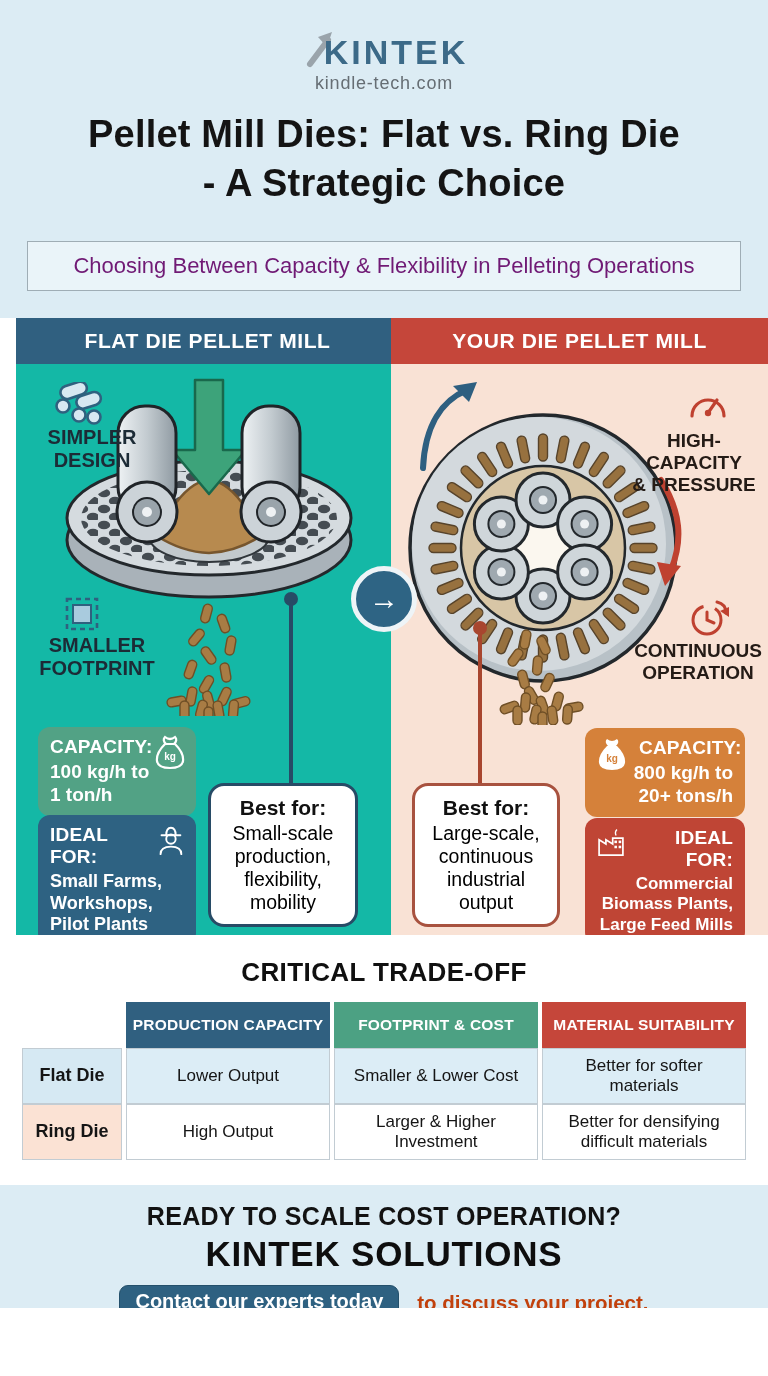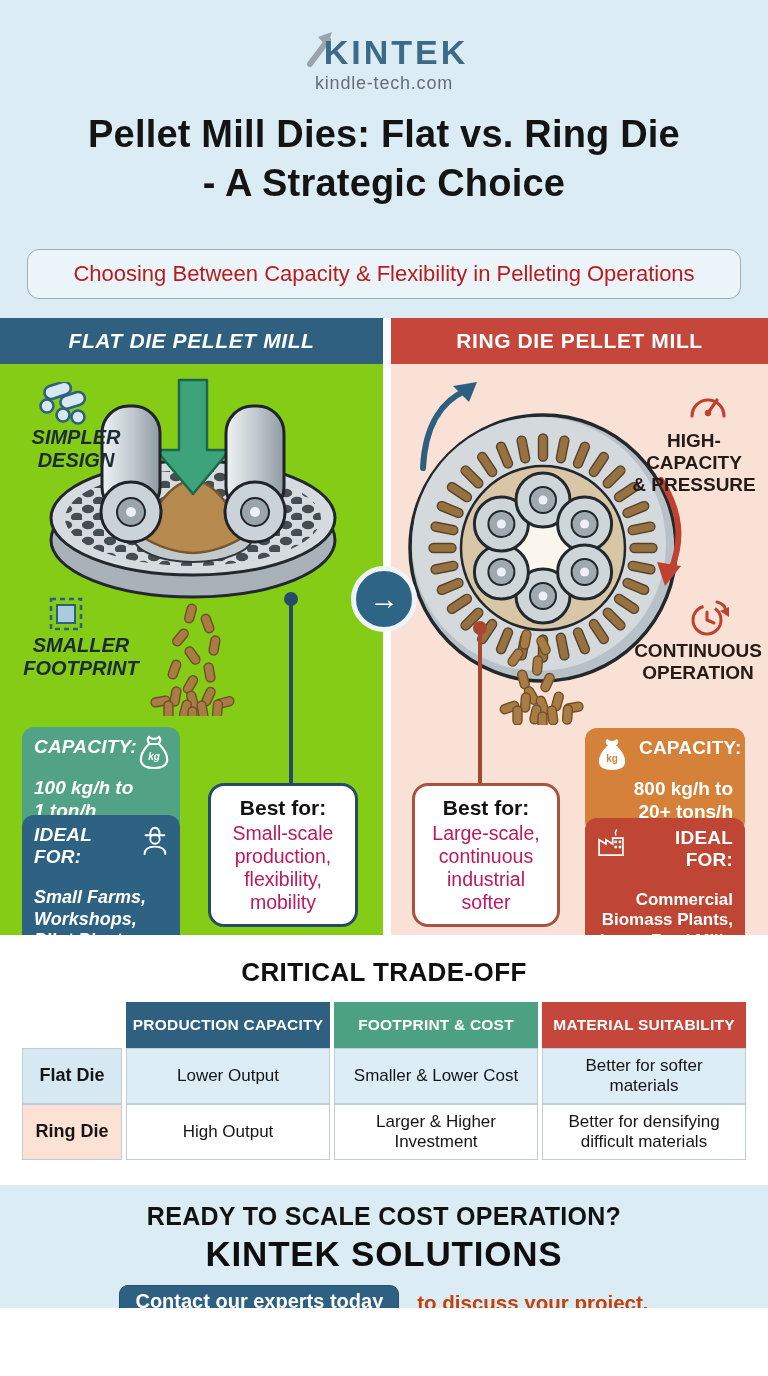--- a/index.html
+++ b/index.html
@@ -16,9 +16,9 @@
   .logo-site{font-size:18px;color:#666e74;letter-spacing:0.8px;margin-top:1px;}
   .main-title{margin-top:16px;text-align:center;font-size:38px;line-height:1.3;
               font-weight:800;color:#141414;letter-spacing:0.2px;}
-  .subtitle-box{width:700px;margin:40px auto 0;border:1.5px solid #9fadb5;border-radius:12px;
+  .subtitle-box{width:700px;margin:32px auto 0;border:1.5px solid #9fadb5;border-radius:0;
                 background:rgba(245,251,253,0.55);padding:11px 6px;text-align:center;
-                font-size:22px;font-weight:500;color:#b91c1c;}
+                font-size:22px;font-weight:500;color:#701a75;}
 
   
   .compare{position:relative;height:617px;background:#ffffff;}

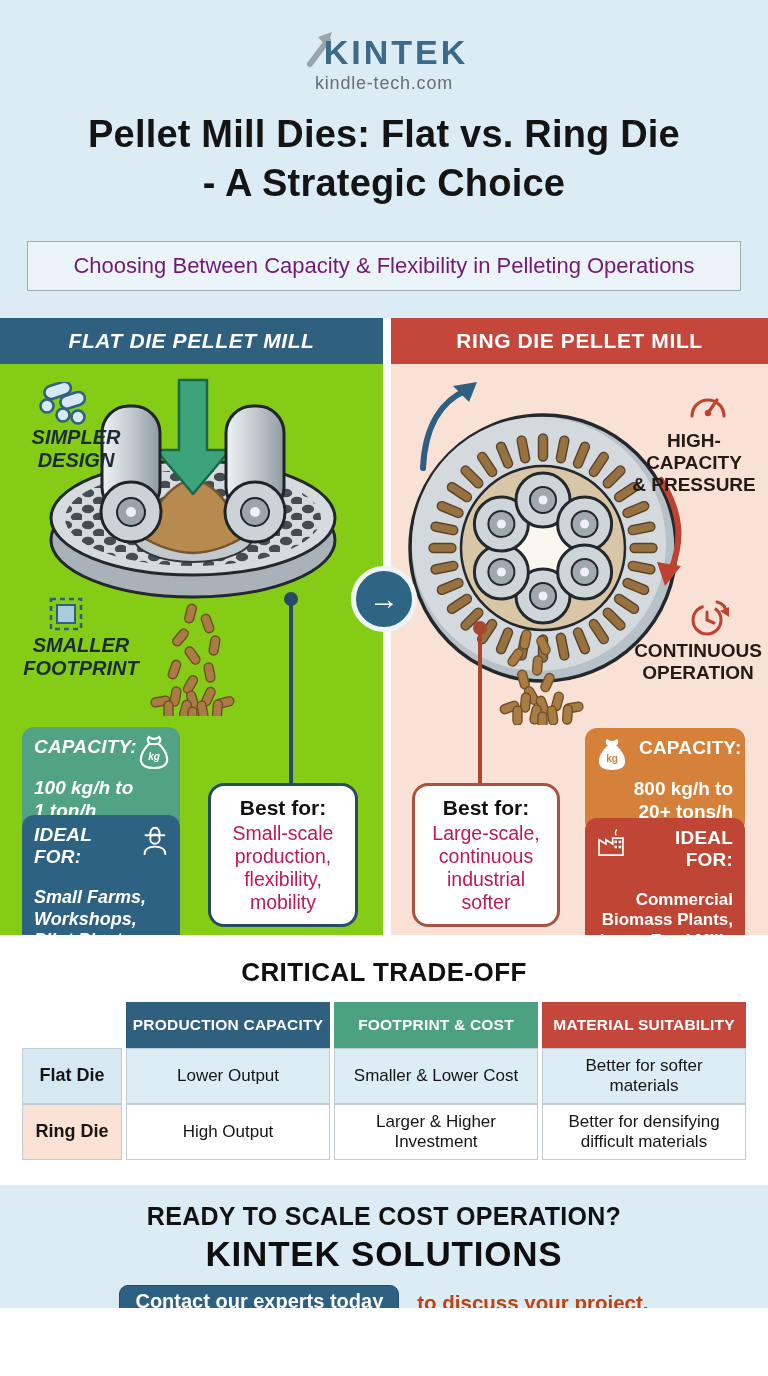--- a/index.html
+++ b/index.html
@@ -23,7 +23,7 @@
   
   .compare{position:relative;height:617px;background:#ffffff;}
   .panel{position:absolute;top:0;height:617px;overflow:hidden;}
-  .flat-panel{left:0;width:383px;background:#84cc16;font-style:italic;}
+  .flat-panel{left:16px;width:383px;background:#14b8a6;}
   .ring-panel{left:391px;width:377px;background:#f9e2d5;}
   .panel-header{height:46px;display:flex;align-items:center;justify-content:center;
                 color:#fff;font-weight:800;font-size:21px;letter-spacing:0.6px;}

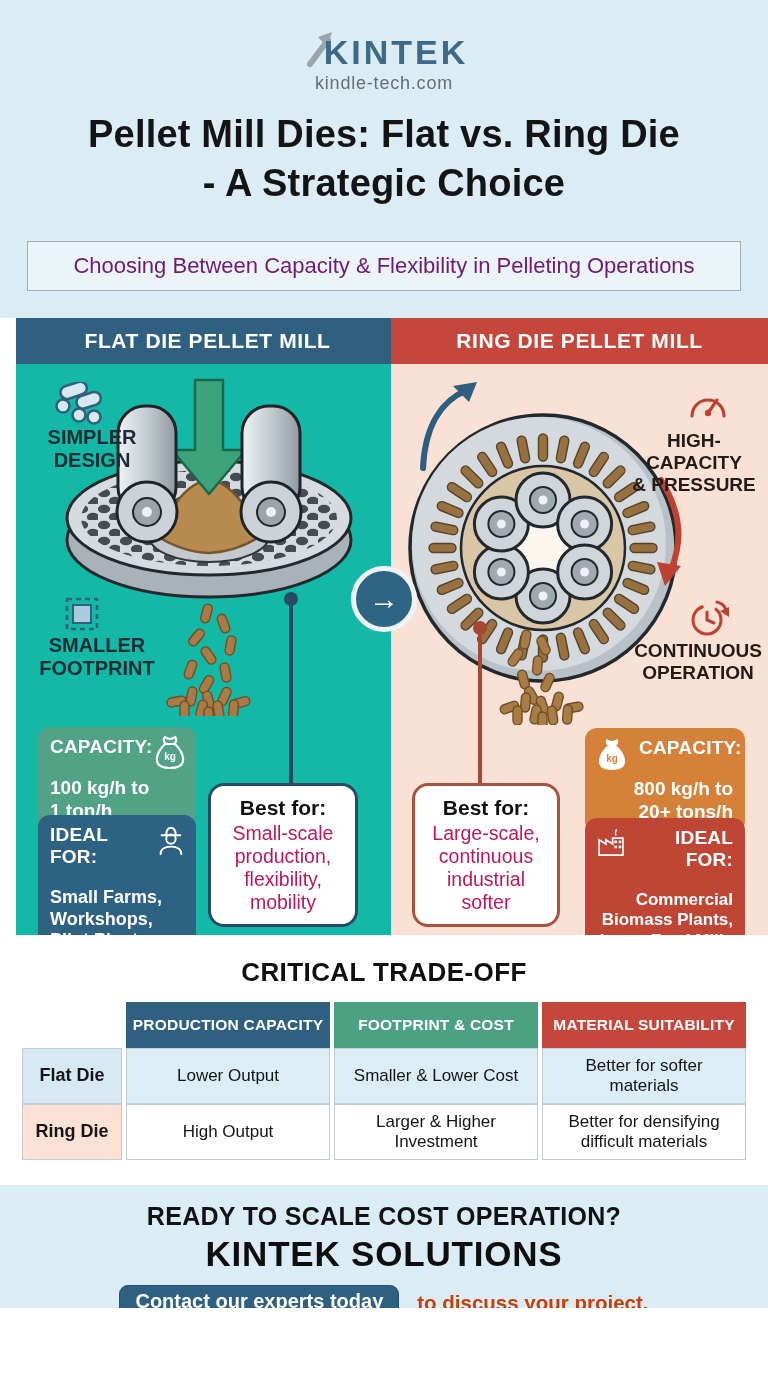--- a/index.html
+++ b/index.html
@@ -224,7 +224,7 @@
     </div>
 
     <div class="panel ring-panel">
-      <div class="panel-header">RING DIE PELLET MILL</div>
+      <div class="panel-header">YOUR DIE PELLET MILL</div>
 
       <svg class="abs" style="left:2px;top:62px;" width="300" height="345" viewBox="0 0 300 345">
         <circle cx="150" cy="168" r="133" fill="#b8c1c7" stroke="#23282c" stroke-width="3.5"></circle>

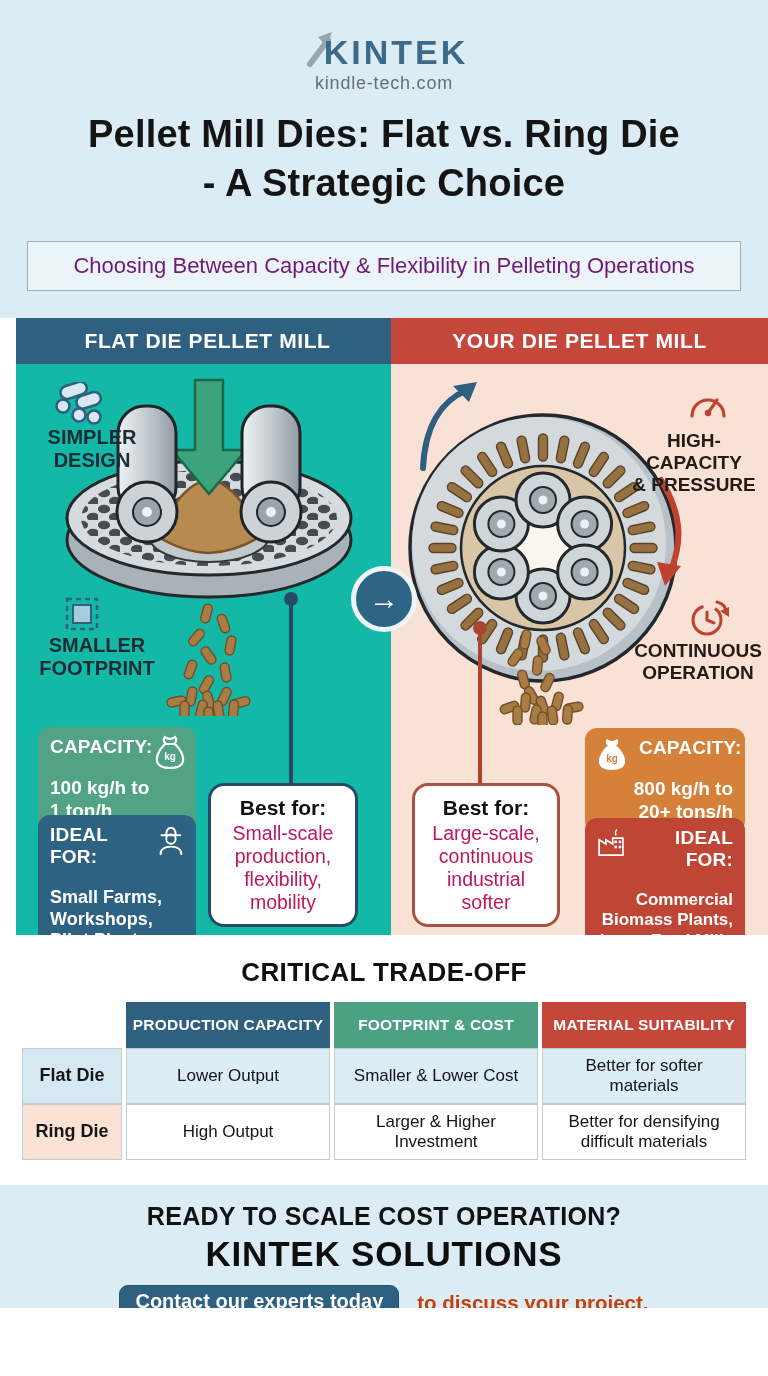--- a/index.html
+++ b/index.html
@@ -36,7 +36,7 @@
 
   .cap-box{position:absolute;border-radius:12px;color:#fff;padding:9px 10px 9px 12px;box-sizing:border-box;}
   .box-label{font-size:19px;font-weight:800;letter-spacing:0.2px;}
-  .box-value{font-size:18px;font-weight:600;line-height:1.2;margin-top:19px;}
+  .box-value{font-size:18px;font-weight:600;line-height:1.2;margin-top:3px;}
   .green-box{background:#52a285;}
   .blue-box{background:#2e6282;}
   .orange-box{background:#d5813a;text-align:right;padding:9px 12px 9px 10px;}

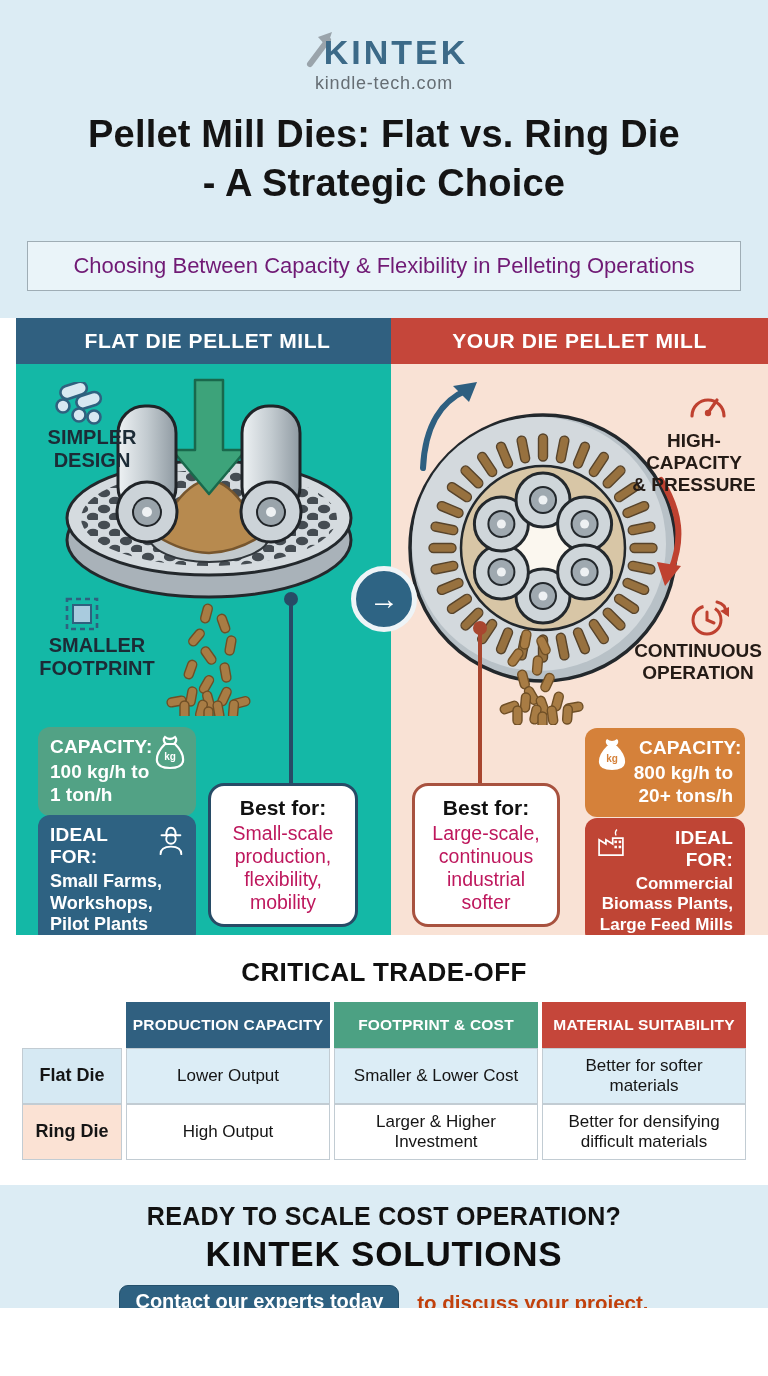--- a/index.html
+++ b/index.html
@@ -56,7 +56,7 @@
   .bf-navy{border:3px solid #274b66;}
   .bf-red{border:3px solid #a8523f;}
   .bf-label{font-size:21px;font-weight:800;color:#111;}
-  .bf-value{font-size:19.5px;font-weight:500;color:#be185d;line-height:1.18;margin-top:2px;}
+  .bf-value{font-size:19.5px;font-weight:500;color:#000000;line-height:1.18;margin-top:2px;}
 
   .mid-arrow{position:absolute;left:351px;top:248px;width:56px;height:56px;border-radius:50%;
              background:#2e6484;border:5px solid #eef4f7;display:flex;align-items:center;

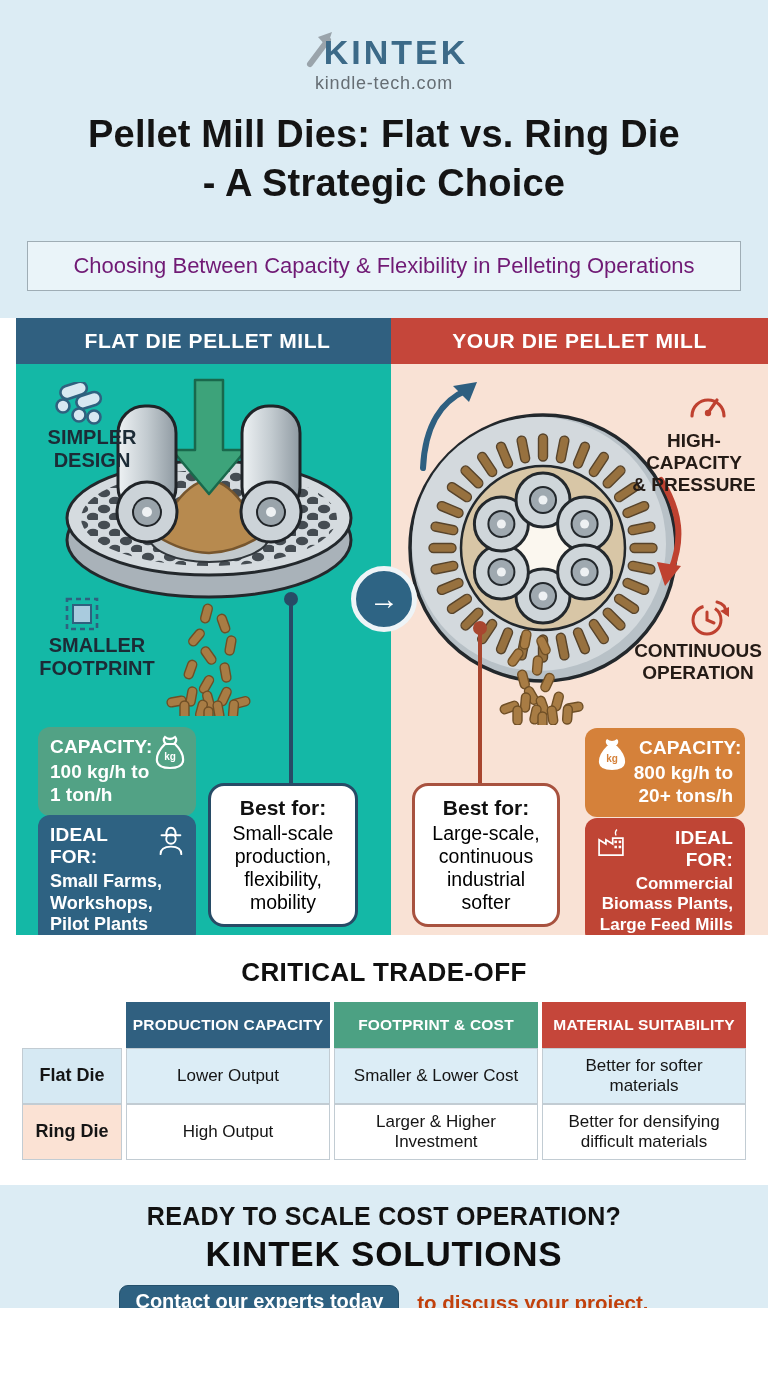--- a/index.html
+++ b/index.html
@@ -379,7 +379,7 @@
       <div class="bf-value pre">Large-scale,
 continuous
 industrial
-softer</div>
+output</div>
     </div>
 
     <div class="mid-arrow">→</div>

